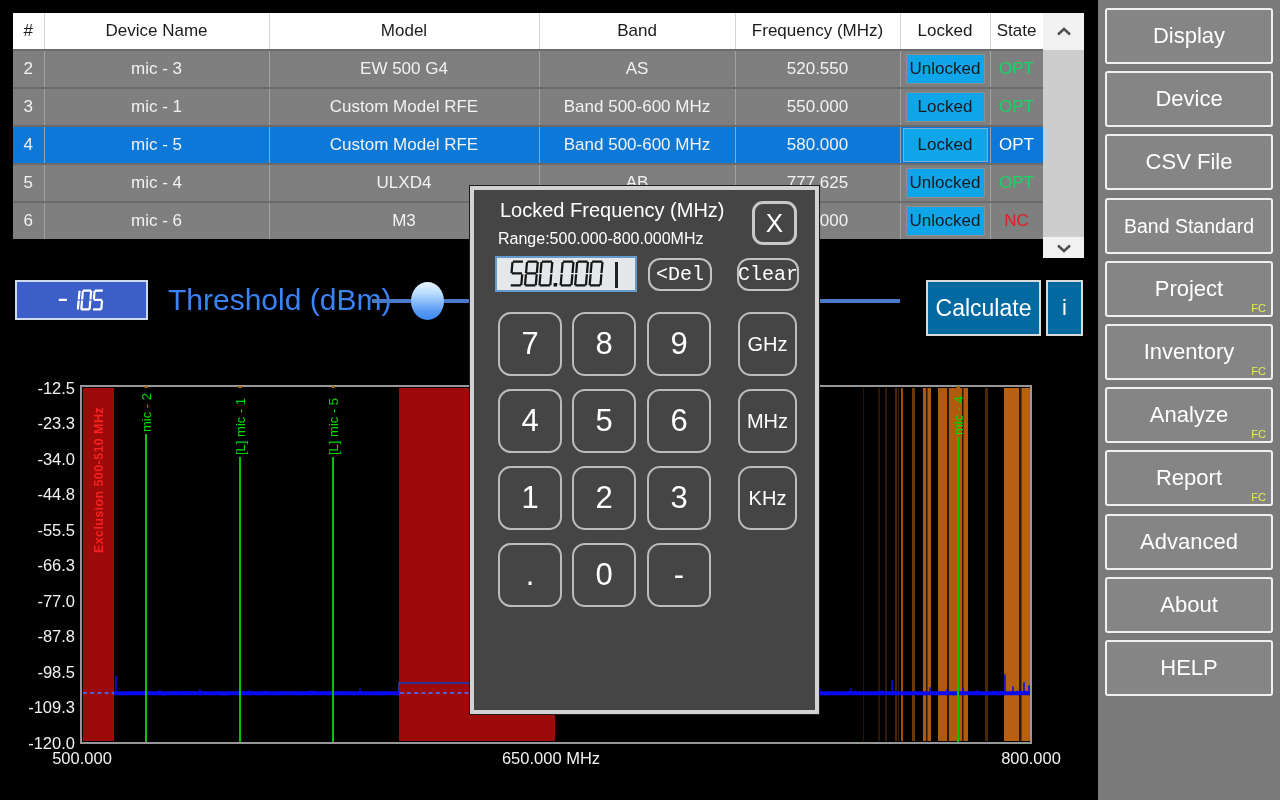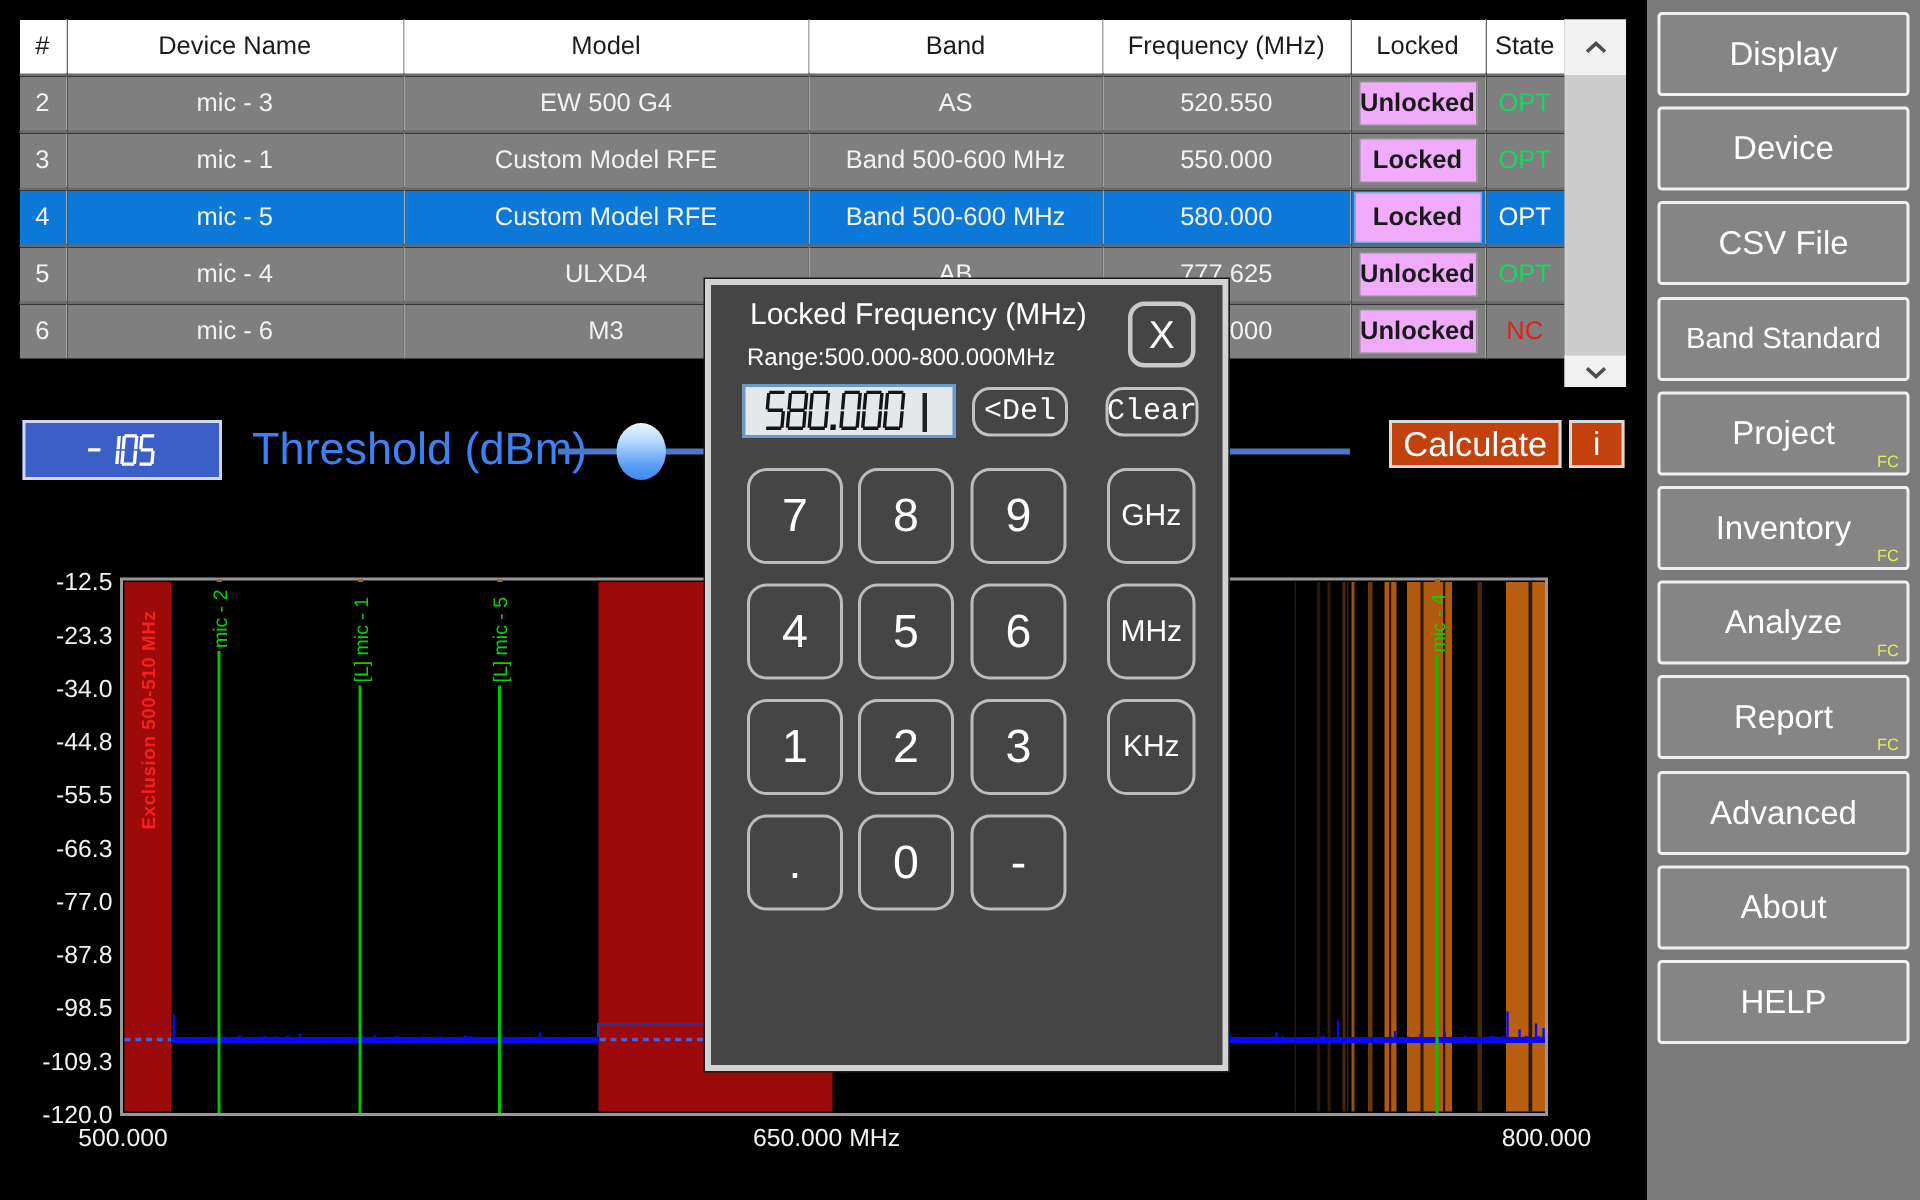--- a/index.html
+++ b/index.html
@@ -7,8 +7,8 @@
   border-right:1px solid #a2a2a2; border-top:2px solid #6b6b6b; height:37.4px; overflow:hidden; white-space:nowrap; }
 #tbl tr.hdr td { background:#fff; color:#1b1b1b; border-right:1px solid #d2d2d2; border-top:none; height:37px; }
 #tbl td.fqh { background:#cfe4f6;margin-top:32px; }
-.lockbtn { background:#f0abfc; border:1px solid #8f8f8f; color:#1a1a1a; height:30px; margin:3px 5px;
-  display:flex; align-items:center; justify-content:center; font-size:17px;font-weight:bold; }
+.lockbtn { background:#0ea5e9; border:1px solid #8f8f8f; color:#1a1a1a; height:30px; margin:3px 5px;
+  display:flex; align-items:center; justify-content:center; font-size:17px; }
 .lockbtn.sel { border:1px solid #7badd6; margin:1px 2px; height:34px; }
 #sbar { position:absolute; left:1043px; top:13px; width:41px; height:245px; background:#cdcdcd; }
 #sbar .cap { position:absolute; left:0; width:41px; background:#f1f1f1; display:flex; align-items:center; justify-content:center; }

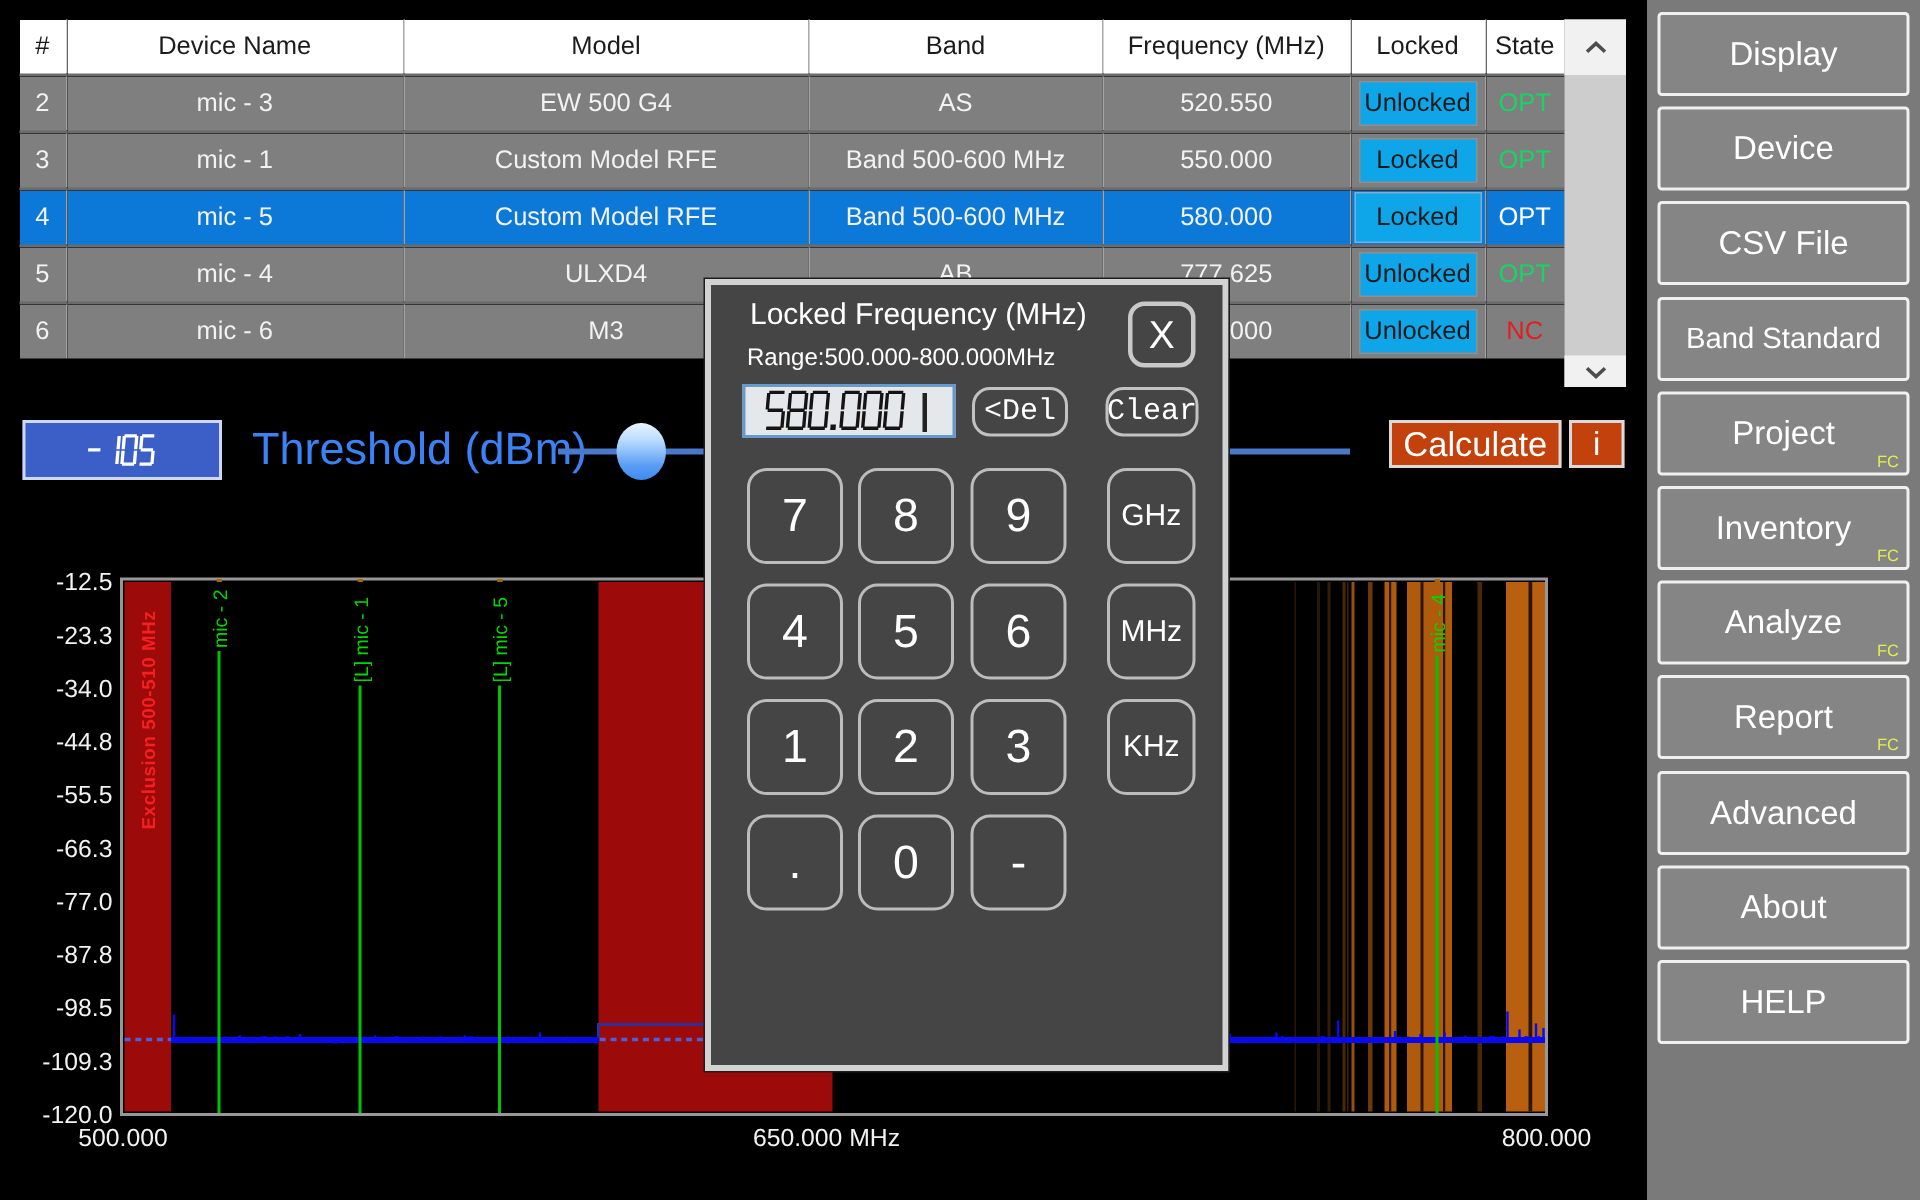--- a/index.html
+++ b/index.html
@@ -18,7 +18,7 @@
 #sline { position:absolute; left:372px; top:299px; width:528px; height:4px; background:#4a79c9; }
 #sthumb { position:absolute; left:411px; top:282px; width:33px; height:38px; border-radius:50%;
   background:linear-gradient(to bottom, #e9f5ff 0%, #b9dcff 30%, #5a9cf5 75%, #3d8bf0 100%); }
-.gbtn { position:absolute; top:280px; height:32px; background:#c2410c; border:2px solid #dadada;
+.gbtn { position:absolute; top:280px; height:56px; background:#0369a1; border:2px solid #dadada;
   color:#fff; display:flex; align-items:center; justify-content:center; }
 #side { position:absolute; left:1098px; top:0; width:182px; height:800px; background:#7a7a7a; }
 .sbtn { position:absolute; left:7px; width:168px; height:56px; background:#858585; border:2px solid #f0f0f0;

